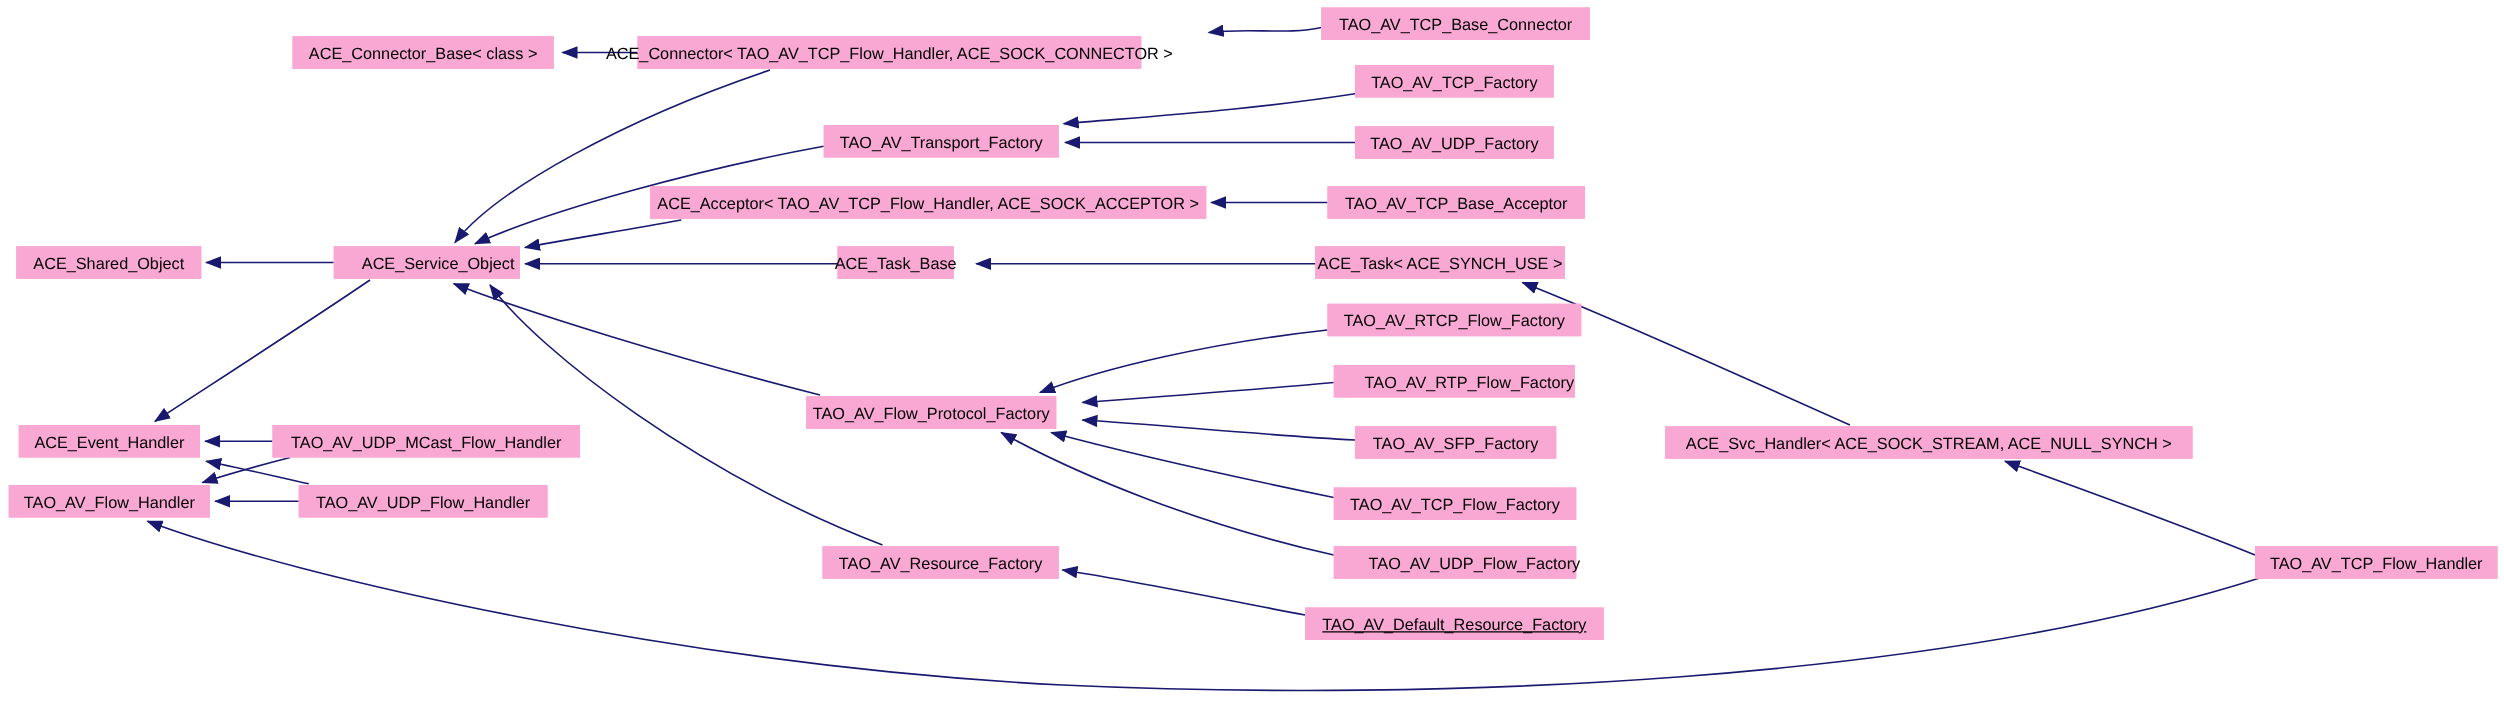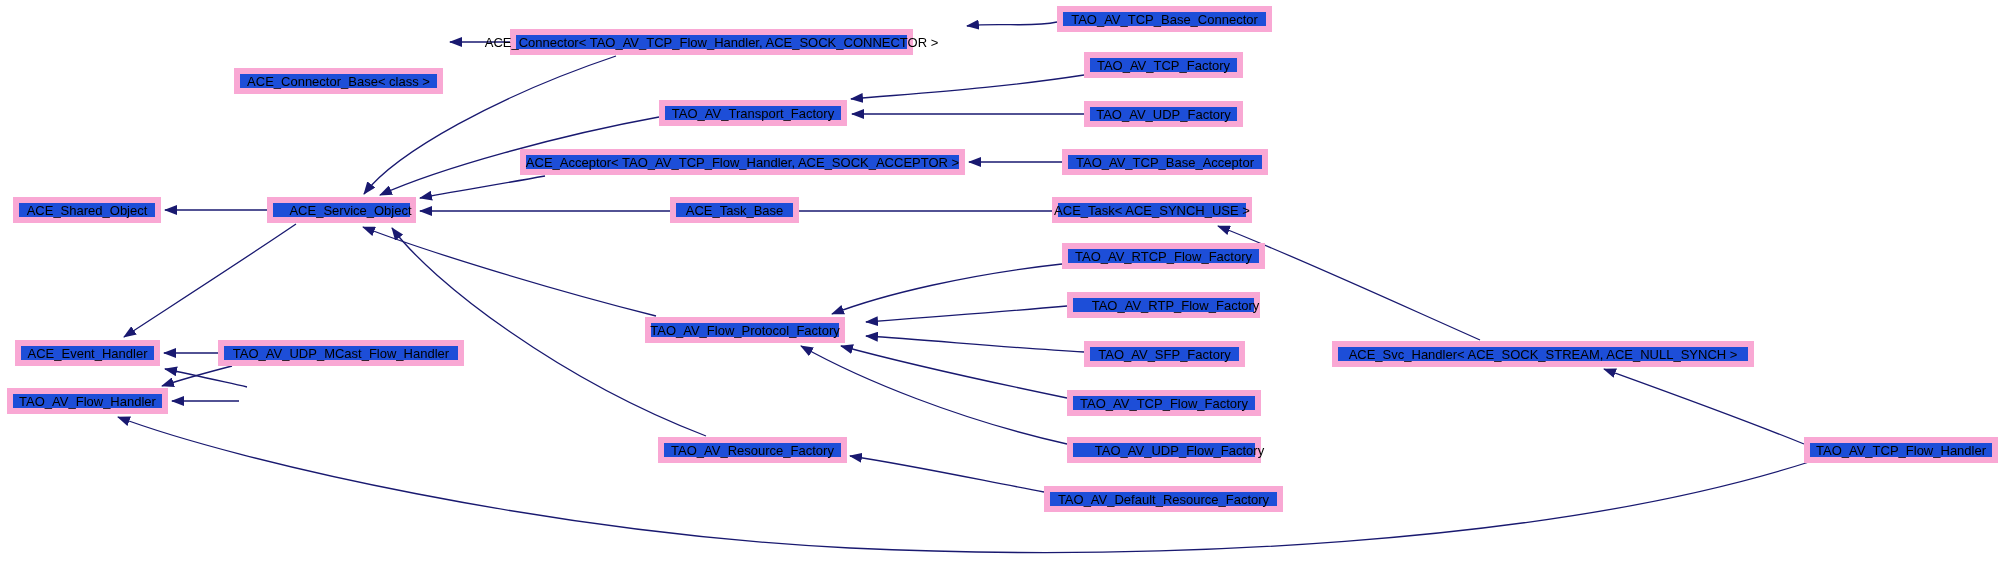--- a/index.html
+++ b/index.html
@@ -25,8 +25,8 @@
   .node {
     position: absolute;
     box-sizing: border-box;
-    background: #1d4ed8;
-    border: 6px solid #f9a8d4;
+    background: #f9a8d4;
+    border: 1px solid #f9a8d4;
     color: #000000;
     font: 13px "Liberation Sans", sans-serif;
     display: flex;

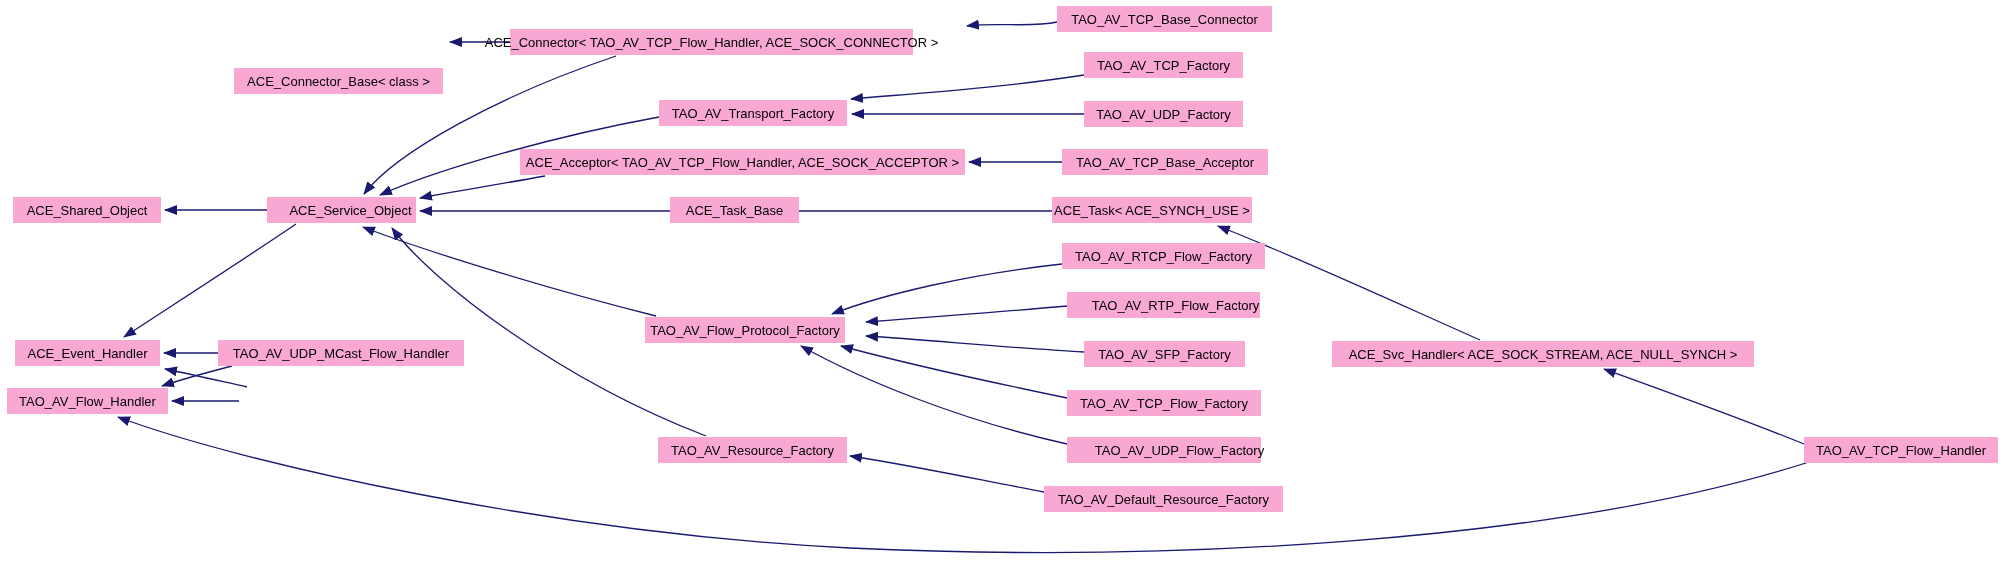--- a/index.html
+++ b/index.html
@@ -77,7 +77,7 @@
       </g>
   </svg>
   <div id="node-layer">
-      <div class="node" style="left: 234px; top: 29px; width: 209px; height: 26px; margin-top: 39px;">ACE_Connector_Base&lt; class &gt;</div>
+      <div class="node" style="left: 234px; top: 29px; width: 209px; height: 26px;">ACE_Connector_Base&lt; class &gt;</div>
       <div class="node" style="left: 510px; top: 29px; width: 403px; height: 26px;">ACE_Connector&lt; TAO_AV_TCP_Flow_Handler, ACE_SOCK_CONNECTOR &gt;</div>
       <div class="node" style="left: 1057px; top: 6px; width: 215px; height: 26px;">TAO_AV_TCP_Base_Connector</div>
       <div class="node" style="left: 1084px; top: 52px; width: 159px; height: 26px;">TAO_AV_TCP_Factory</div>

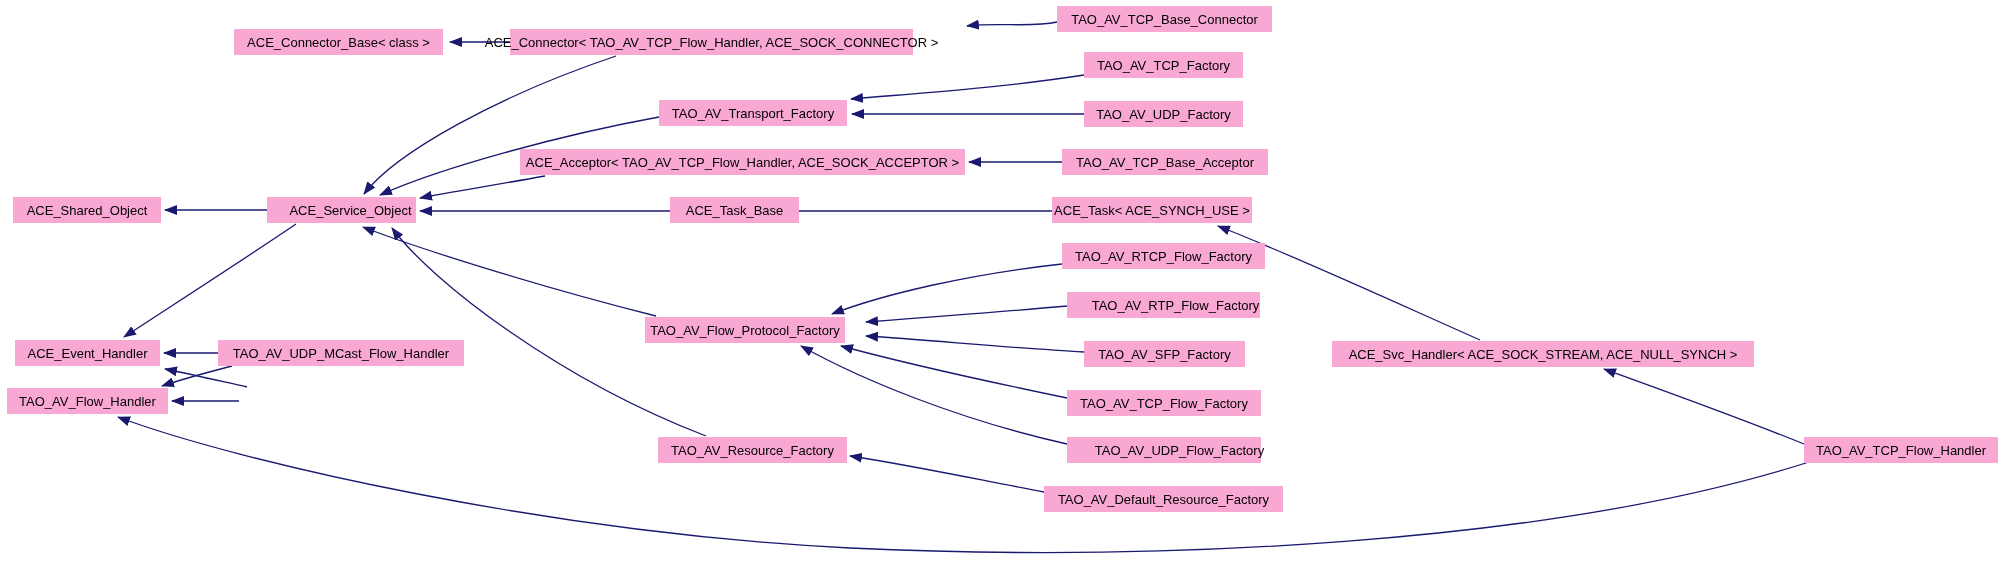--- a/index.html
+++ b/index.html
@@ -87,7 +87,7 @@
       <div class="node" style="left: 1062px; top: 149px; width: 206px; height: 26px;">TAO_AV_TCP_Base_Acceptor</div>
       <div class="node" style="left: 13px; top: 197px; width: 148px; height: 26px;">ACE_Shared_Object</div>
       <div class="node" style="left: 267px; top: 197px; width: 149px; height: 26px; padding-left: 18px;">ACE_Service_Object</div>
-      <div class="node" style="left: 670px; top: 197px; width: 129px; height: 26px;">ACE_Task_Base</div>
+      <div class="node" style="left: 670px; top: 197px; width: 93px; height: 26px;">ACE_Task_Base</div>
       <div class="node" style="left: 1052px; top: 197px; width: 200px; height: 26px;">ACE_Task&lt; ACE_SYNCH_USE &gt;</div>
       <div class="node" style="left: 1062px; top: 243px; width: 203px; height: 26px;">TAO_AV_RTCP_Flow_Factory</div>
       <div class="node" style="left: 1067px; top: 292px; width: 193px; height: 26px; padding-left: 24px;">TAO_AV_RTP_Flow_Factory</div>

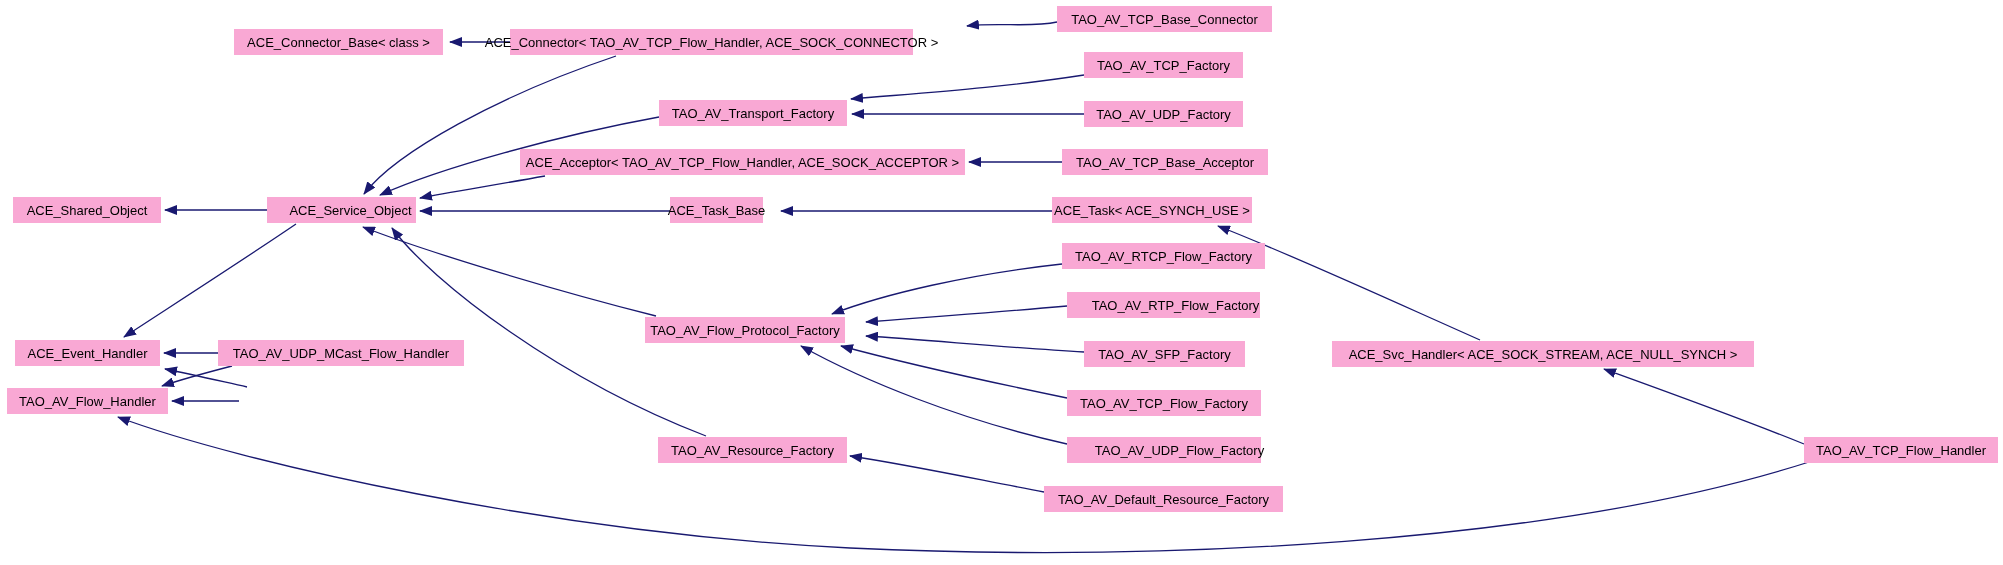--- a/index.html
+++ b/index.html
@@ -97,6 +97,7 @@
       <div class="node" style="left: 1084px; top: 341px; width: 161px; height: 26px;">TAO_AV_SFP_Factory</div>
       <div class="node" style="left: 1332px; top: 341px; width: 422px; height: 26px;">ACE_Svc_Handler&lt; ACE_SOCK_STREAM, ACE_NULL_SYNCH &gt;</div>
       <div class="node" style="left: 7px; top: 388px; width: 161px; height: 26px;">TAO_AV_Flow_Handler</div>
+      <div class="node" style="left: 239px; top: 388px; width: 199px; height: 26px;">TAO_AV_UDP_Flow_Handler</div>
       <div class="node" style="left: 1067px; top: 390px; width: 194px; height: 26px;">TAO_AV_TCP_Flow_Factory</div>
       <div class="node" style="left: 1067px; top: 437px; width: 194px; height: 26px; padding-left: 31px;">TAO_AV_UDP_Flow_Factory</div>
       <div class="node" style="left: 658px; top: 437px; width: 189px; height: 26px;">TAO_AV_Resource_Factory</div>

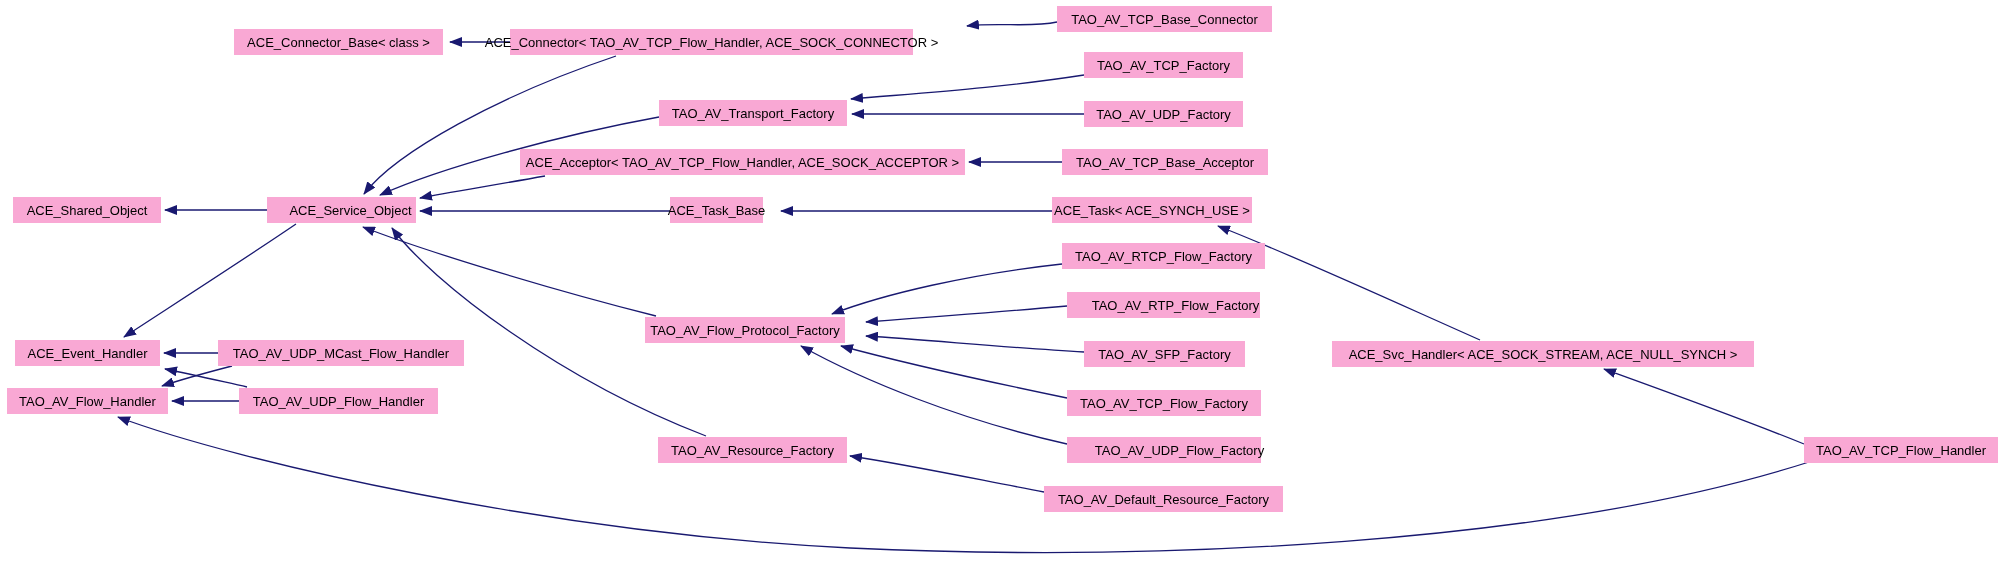--- a/index.html
+++ b/index.html
@@ -102,7 +102,7 @@
       <div class="node" style="left: 1067px; top: 437px; width: 194px; height: 26px; padding-left: 31px;">TAO_AV_UDP_Flow_Factory</div>
       <div class="node" style="left: 658px; top: 437px; width: 189px; height: 26px;">TAO_AV_Resource_Factory</div>
       <div class="node" style="left: 1804px; top: 437px; width: 194px; height: 26px;">TAO_AV_TCP_Flow_Handler</div>
-      <div class="node" style="left: 1044px; top: 486px; width: 239px; height: 26px;">TAO_AV_Default_Resource_Factory</div>
+      <div class="node" style="left: 1044px; top: 486px; width: 239px; height: 26px; text-decoration: underline;">TAO_AV_Default_Resource_Factory</div>
     </div>
 </div>
 

